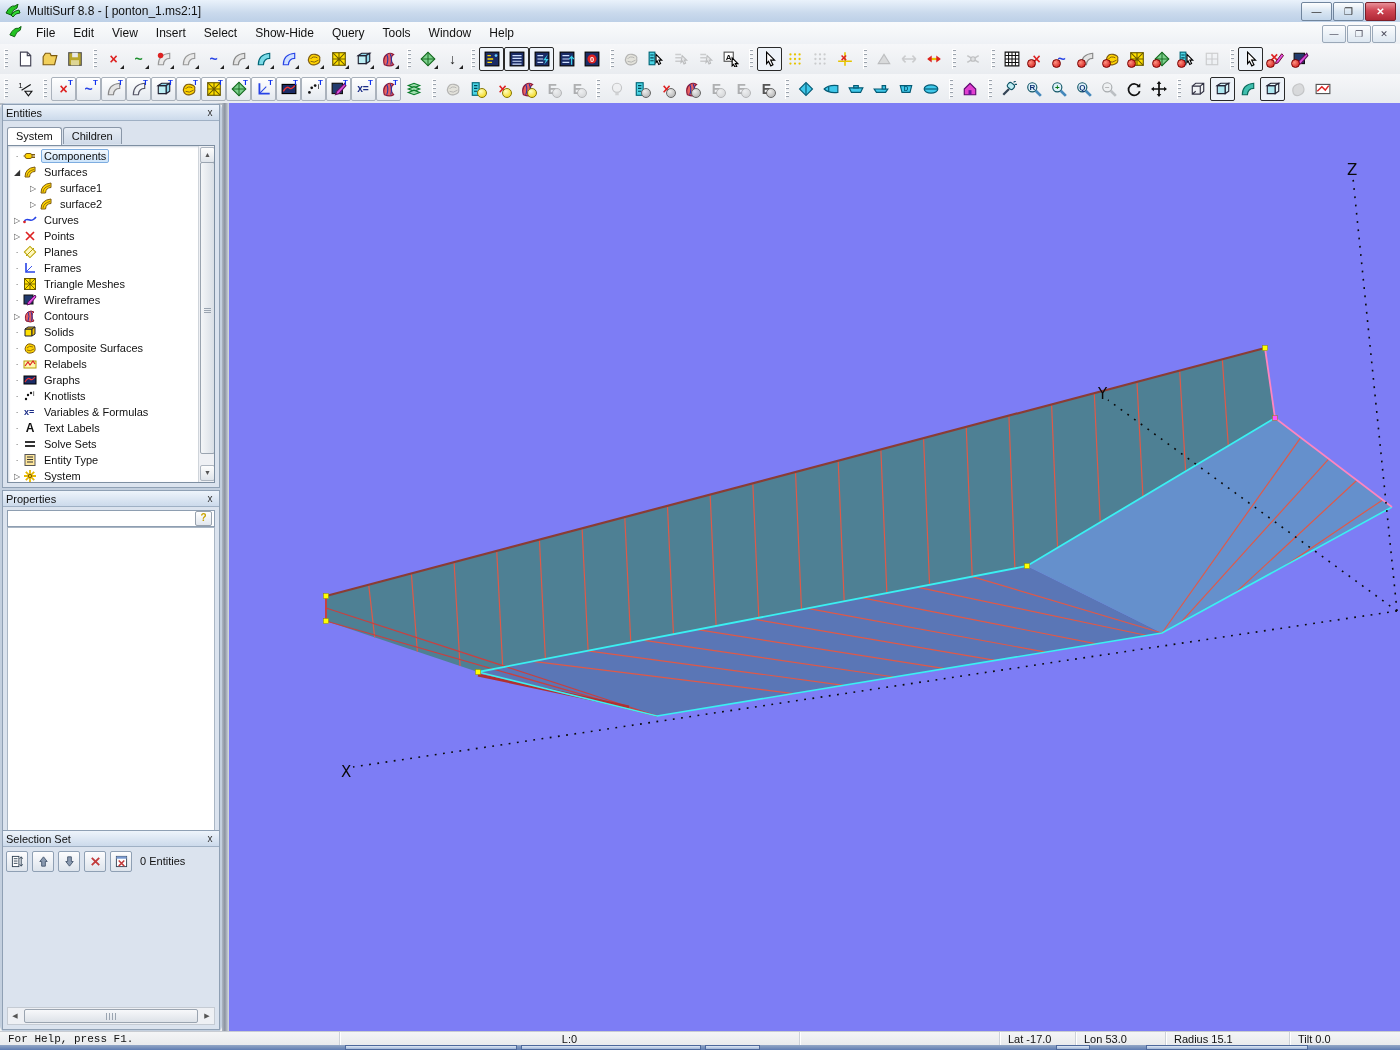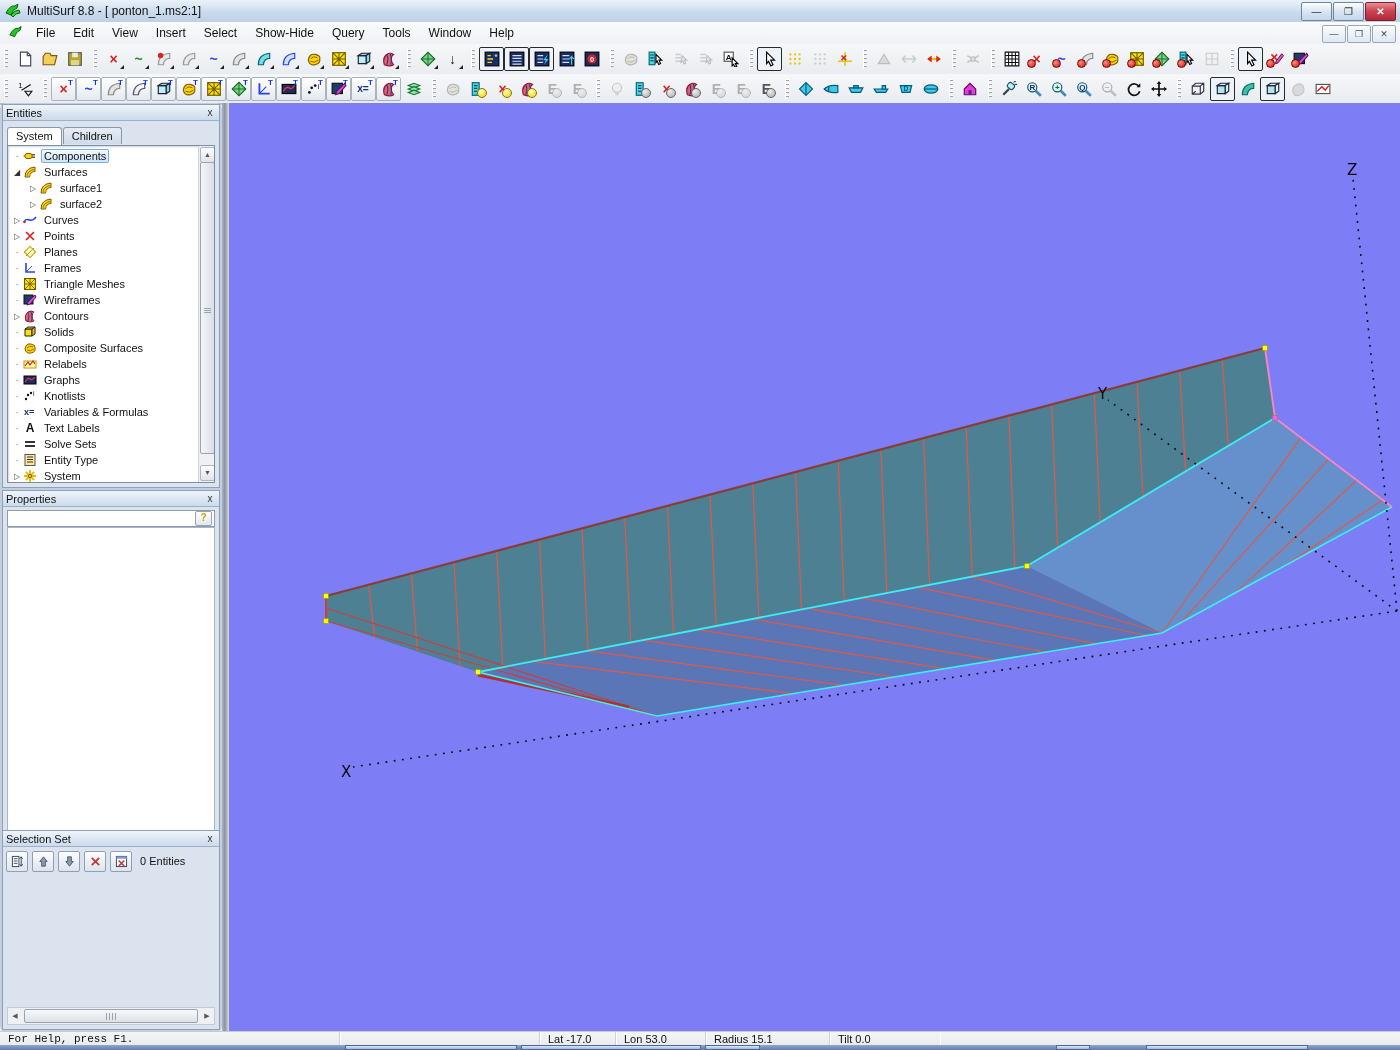--- a/index.html
+++ b/index.html
@@ -1179,6 +1179,7 @@
 
 <div class="abs" id="statusbar">
   <span class="scell" style="width:340px;font-family:Liberation Mono, monospace;">For Help, press F1.</span>
+  <span class="scell" style="width:460px;justify-content:center;">L:0</span>
   <span class="scell" style="width:200px;"></span>
   <span class="scell" style="width:76px;">Lat -17.0</span>
   <span class="scell" style="width:90px;">Lon 53.0</span>

